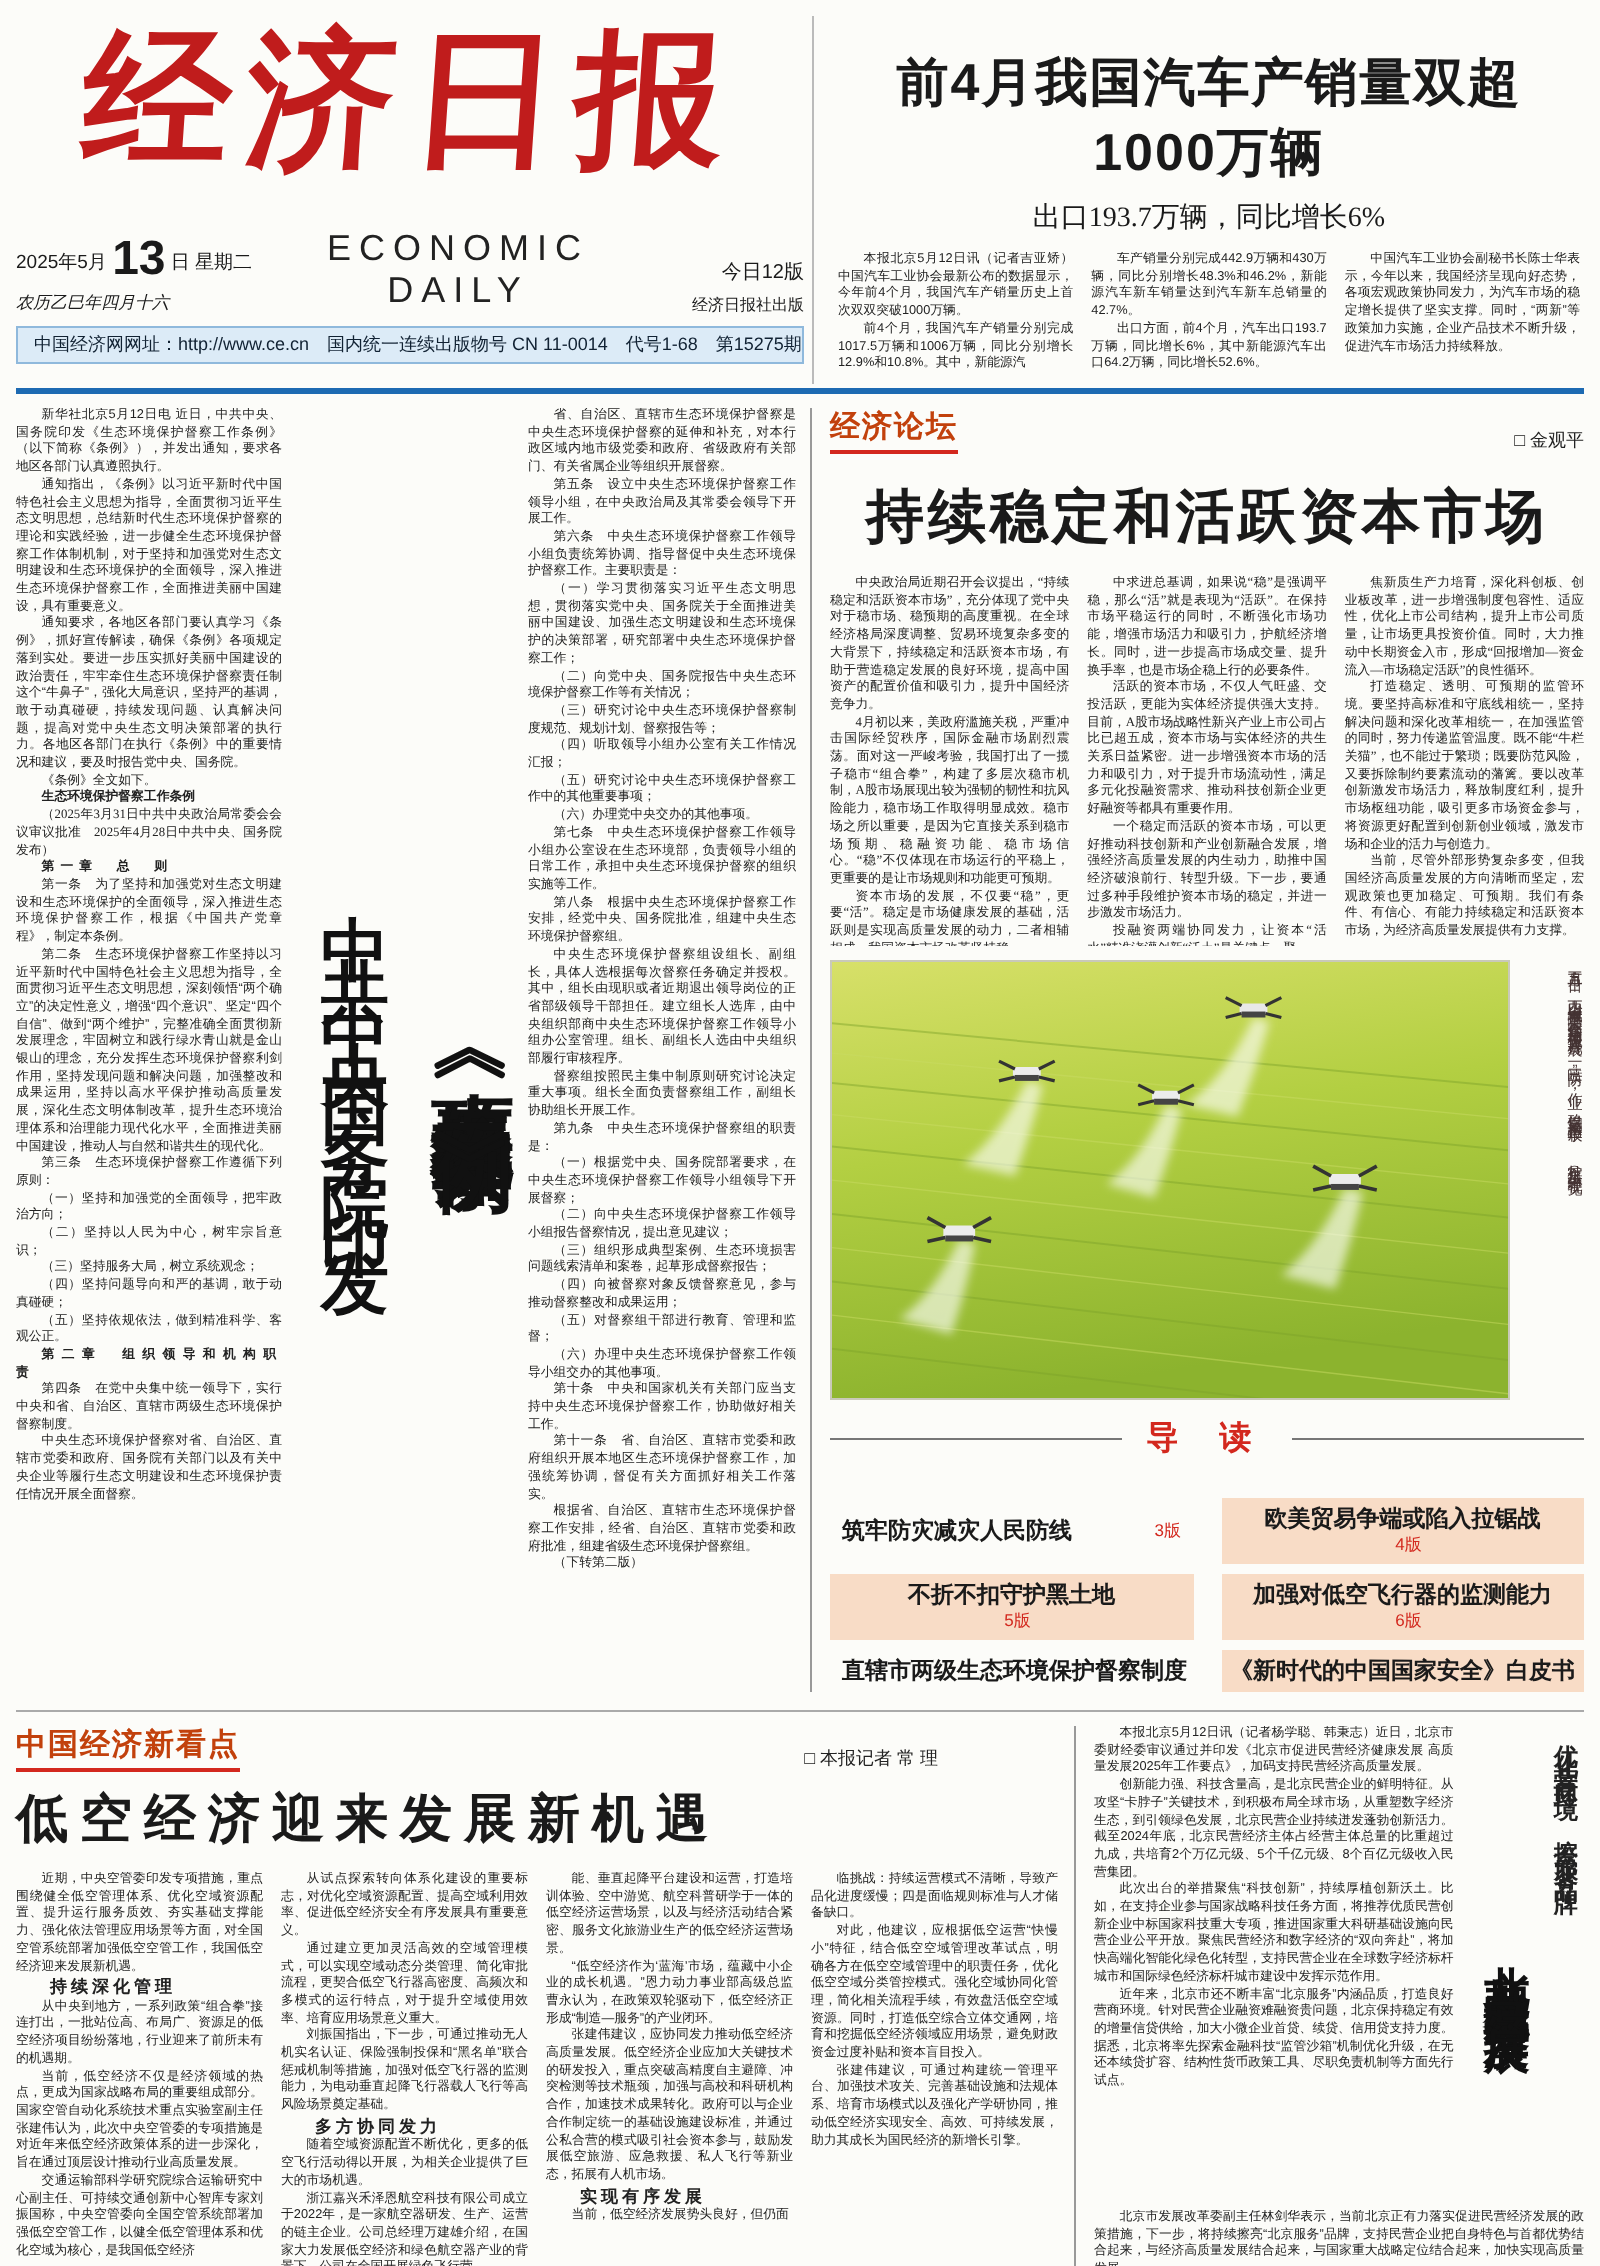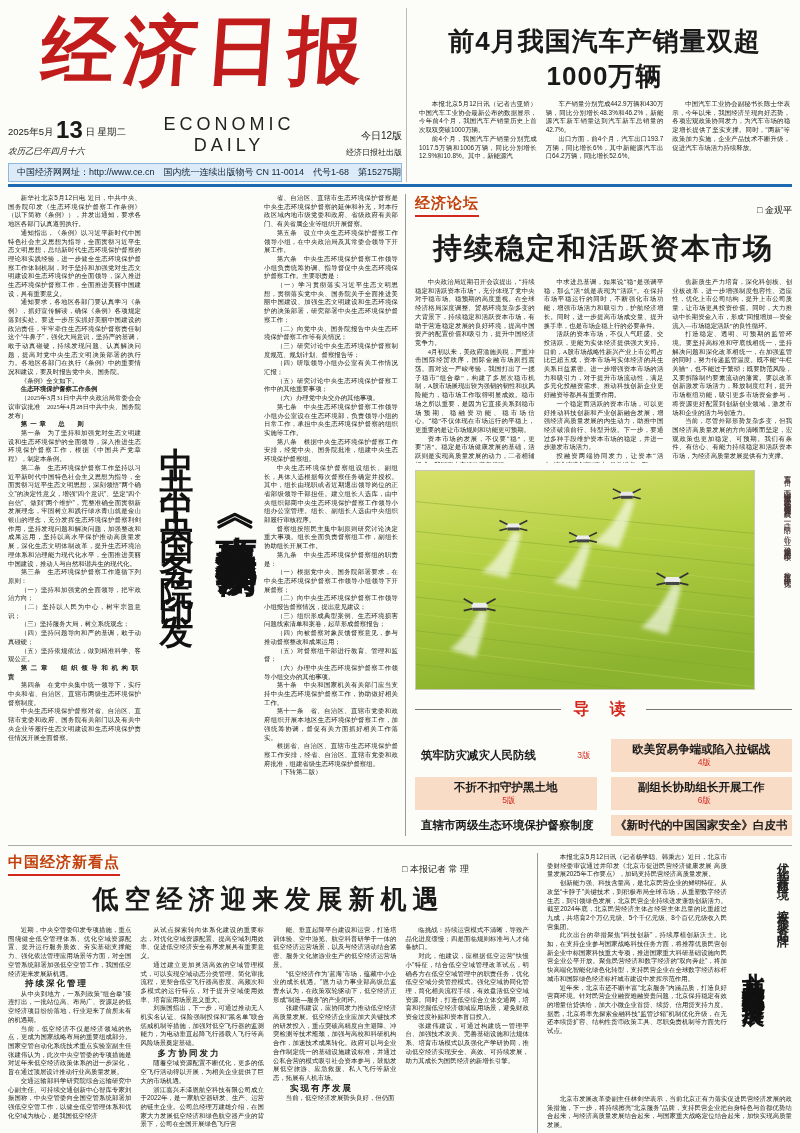--- a/index.html
+++ b/index.html
@@ -113,6 +113,7 @@
 
     <div class="auto-article">
       <div class="auto-headline">前4月我国汽车产销量双超1000万辆</div>
+      <div class="auto-sub">出口193.7万辆，同比增长6%</div>
       <div class="cols bodytext auto-cols">
         <div>
             <p>本报北京5月12日讯（记者吉亚矫）中国汽车工业协会最新公布的数据显示，今年前4个月，我国汽车产销量历史上首次双双突破1000万辆。</p>

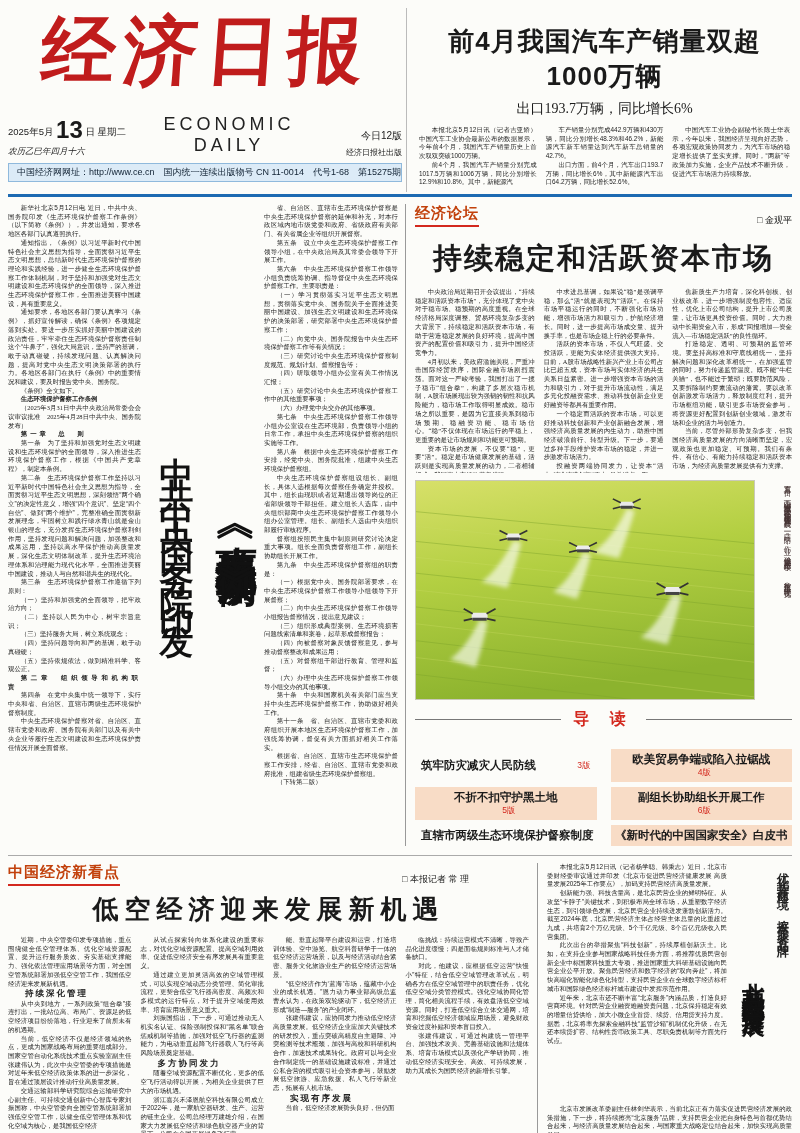--- a/index.html
+++ b/index.html
@@ -299,7 +299,7 @@
               <span class="daodu-page">5版</span>
             </div>
           <div class="daodu-item hl">
-              <span>副组长协助组长开展工作</span>
+              <span>加强对低空飞行器的监测能力</span>
               <span class="daodu-page">6版</span>
             </div>
           <div class="daodu-item">

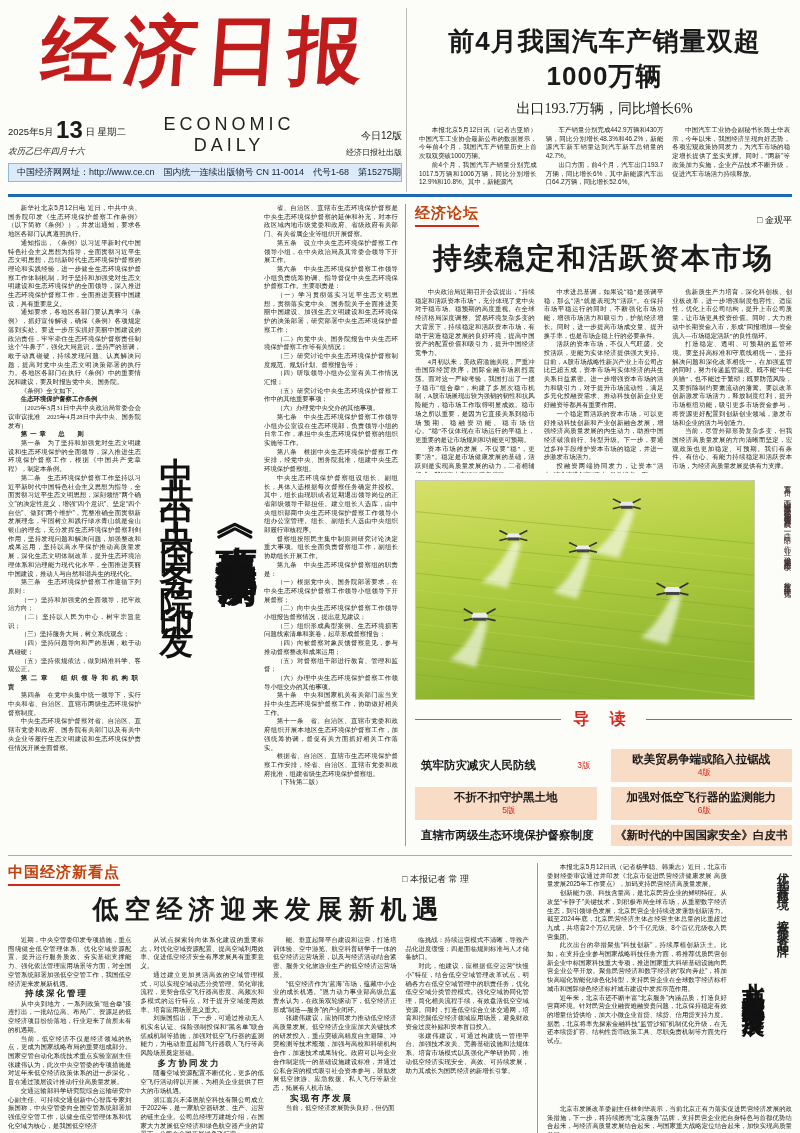--- a/index.html
+++ b/index.html
@@ -77,7 +77,7 @@
   .low-sec{width:530px;flex:none;border-right:1px solid #999;padding-right:8px;box-sizing:border-box;}
   .low-head-row{display:flex;justify-content:space-between;align-items:flex-end;}
   .low-byline{font-size:9px;margin:8px 60px 0 0;}
-  .low-headline{font-size:26px;font-weight:900;text-align:center;letter-spacing:6px;margin:6px 0 9px;}
+  .low-headline{font-size:26px;font-weight:900;text-align:left;letter-spacing:6px;margin:6px 0 9px;}
   .low-cols{height:215px;overflow:hidden;}
   .low-cols .sub-h{font-size:8.5px;letter-spacing:2px;}
   .bj-sec{flex:1;min-width:0;padding-left:9px;display:flex;flex-direction:column;}

